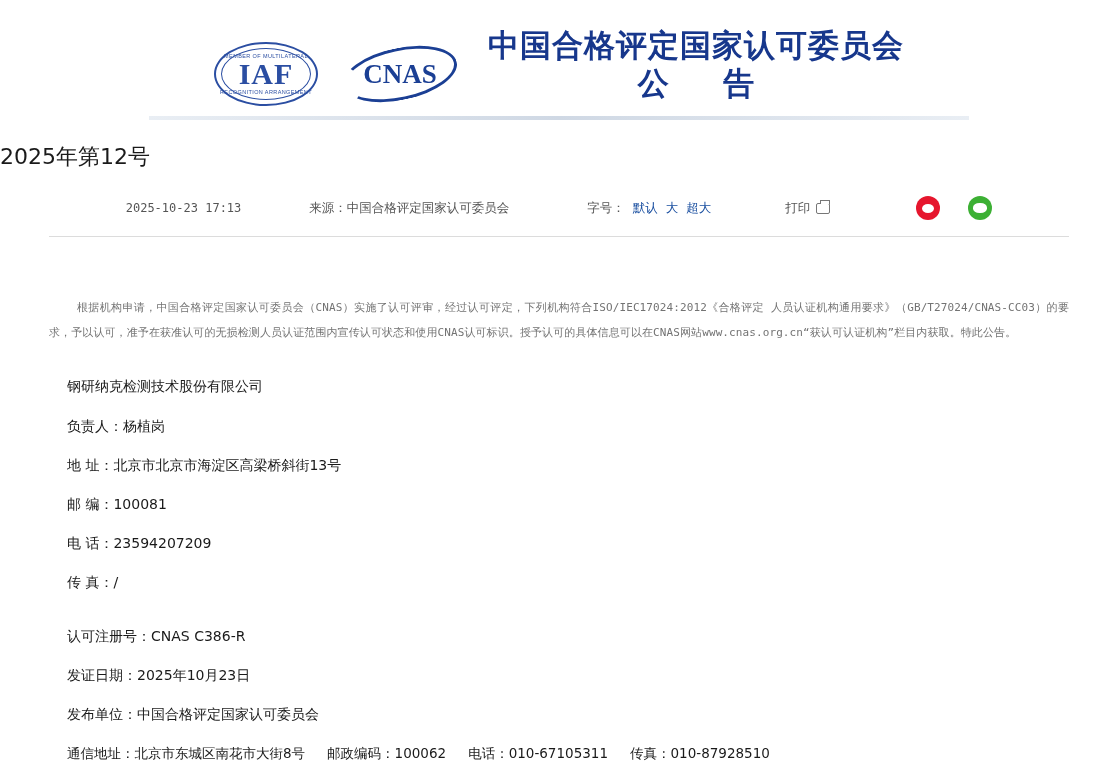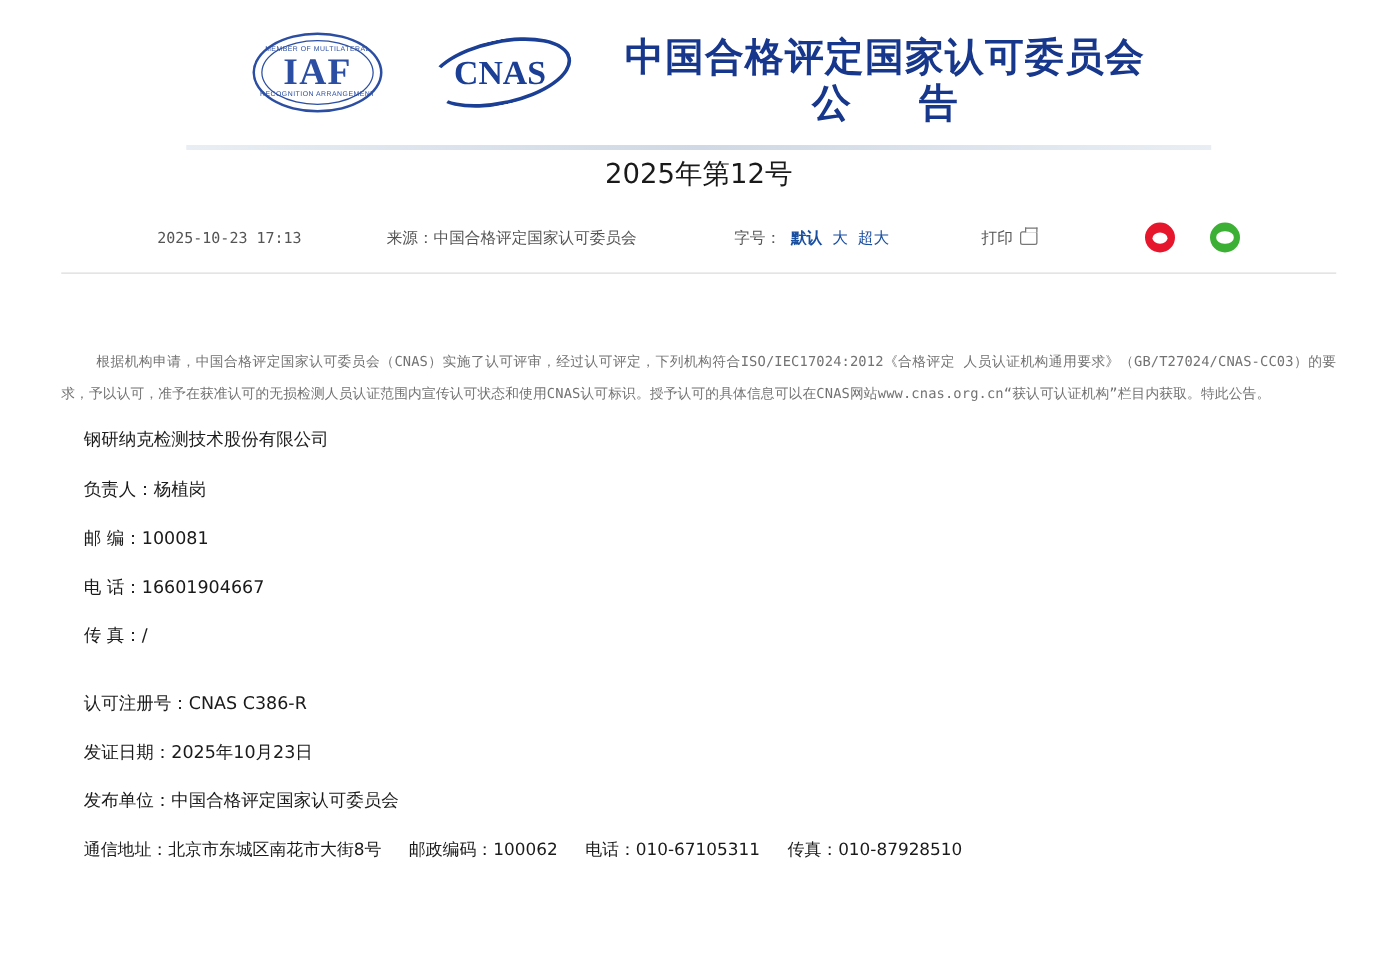--- a/index.html
+++ b/index.html
@@ -25,8 +25,8 @@
   }
   .header-inner {
     display: flex;
-    align-items: flex-start;
-    gap: 34px;
+    align-items: flex-end;
+    gap: 22px;
   }
   .iaf-logo {
     width: 104px;

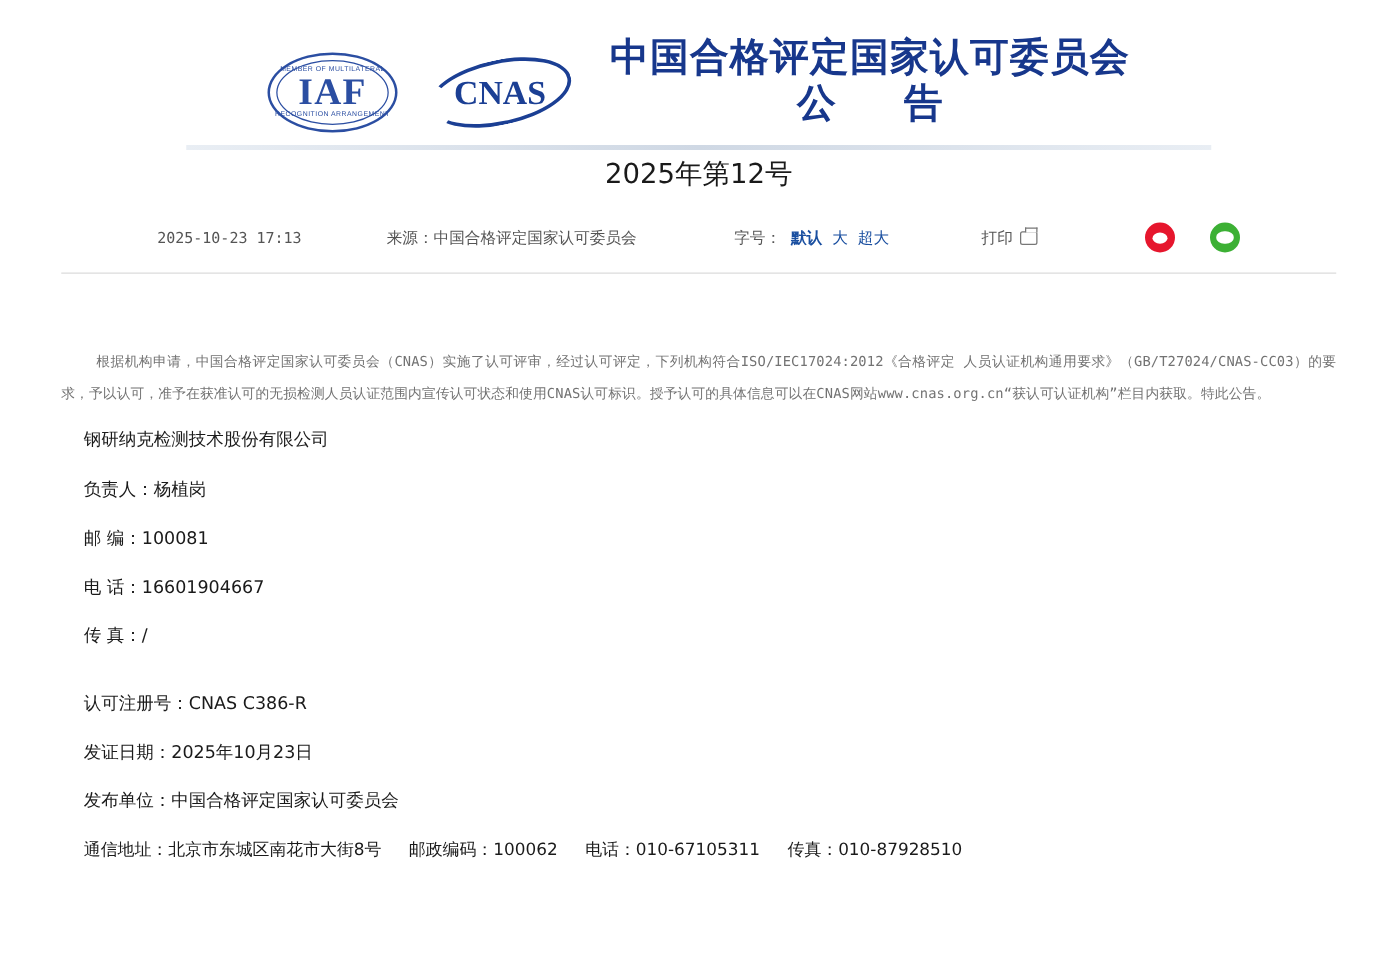--- a/index.html
+++ b/index.html
@@ -120,10 +120,10 @@
 
   
   .doc-no {
-    text-align: center;
+    text-align: left;
     font-size: 22px;
     color: #1a1a1a;
-    margin-top: 4px;
+    margin-top: 22px;
     font-family: "DejaVu Sans", "Liberation Sans", sans-serif;
   }
 

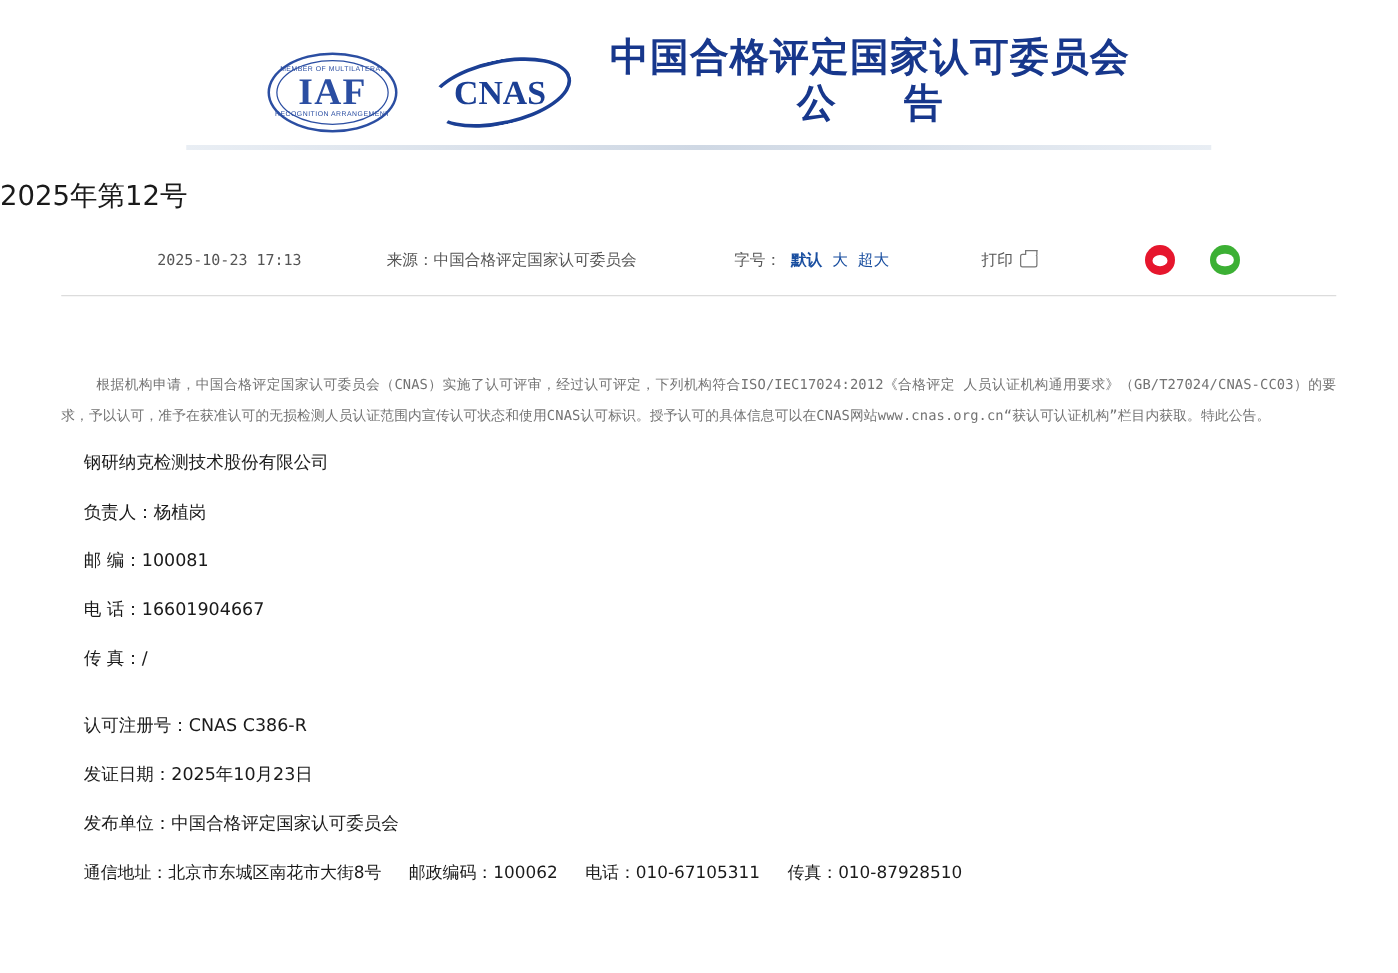--- a/index.html
+++ b/index.html
@@ -148,7 +148,7 @@
     margin-left: 4px;
     cursor: pointer;
   }
-  .meta-fontsize a.active { font-weight: bold; }
+  .meta-fontsize a.active { font-weight: normal; }
   .meta-print { font-family: "DejaVu Sans", sans-serif; font-size: 12.5px; margin-right: 70px; display:flex; align-items:center; gap:6px;}
   .printer-icon {
     display: inline-block;

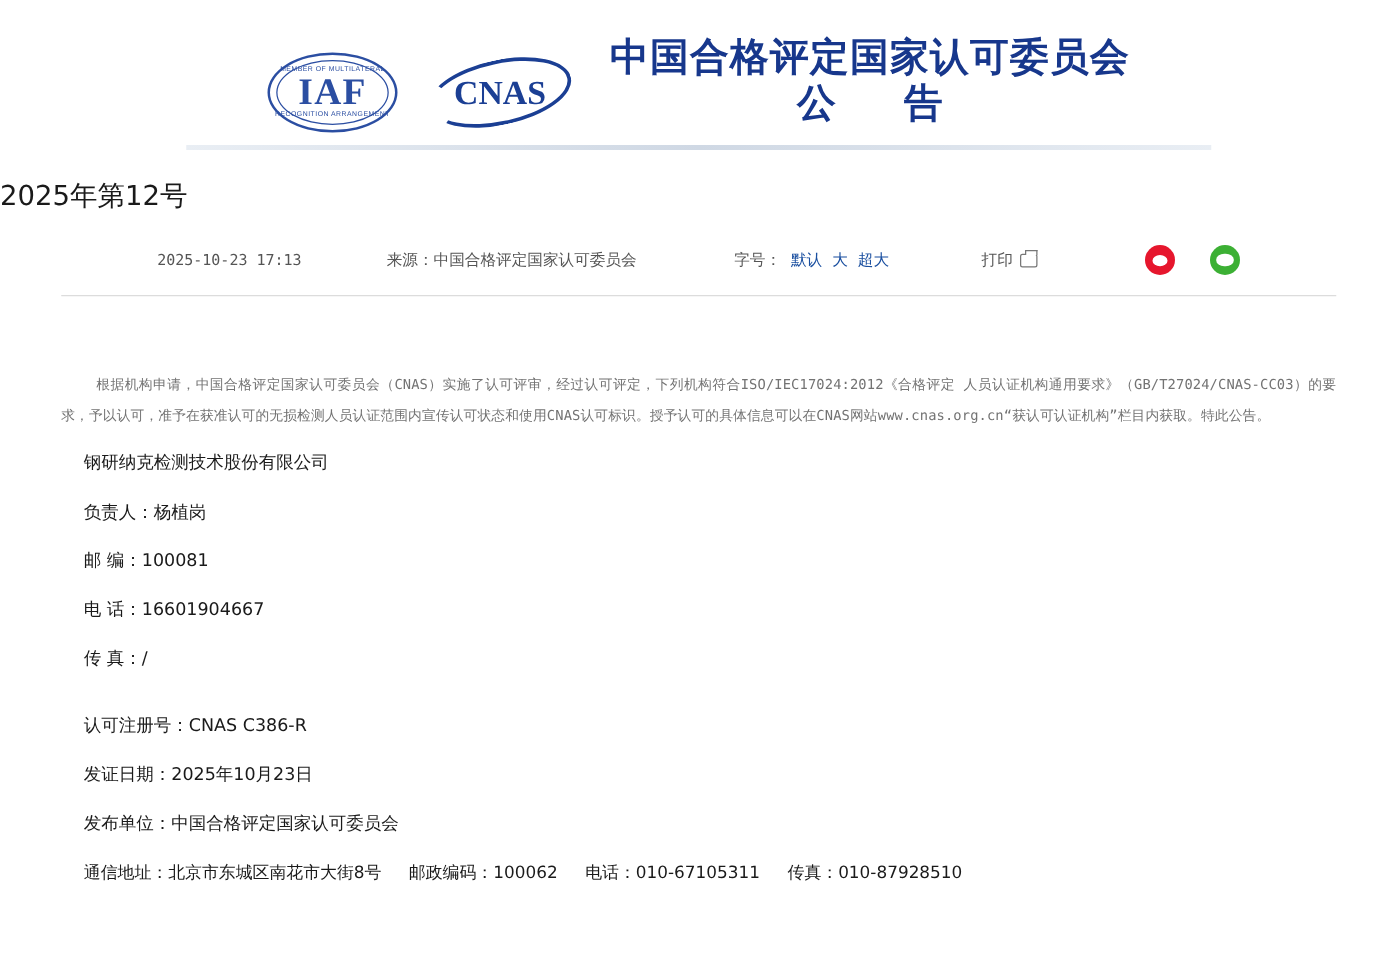--- a/index.html
+++ b/index.html
@@ -220,7 +220,7 @@
     margin-top: 36px;
   }
   .org-name {
-    margin-top: 12px;
+    margin-top: 28px;
     margin-left: 18px;
     font-size: 14px;
     line-height: 26px;

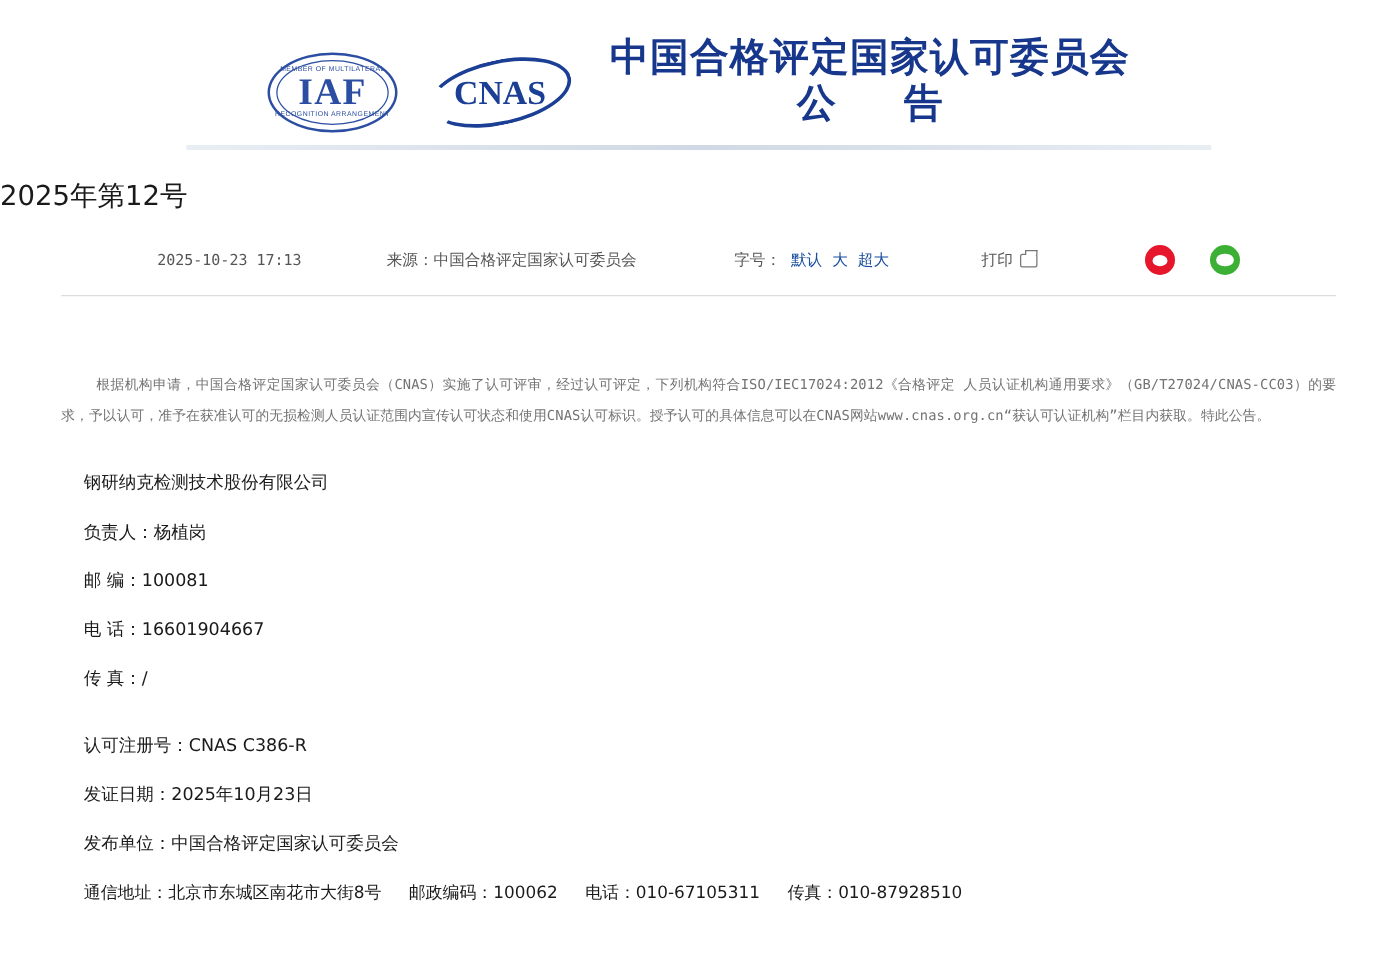--- a/index.html
+++ b/index.html
@@ -312,6 +312,9 @@
       <span>负责人：</span><span>杨植岗</span>
     </div>
 
+    <div class="field">
+      <span>地    址：</span><span>北京市北京市海淀区高梁桥斜街13号</span>
+    </div>
 
     <div class="field">
       <span>邮    编：</span><span>100081</span>

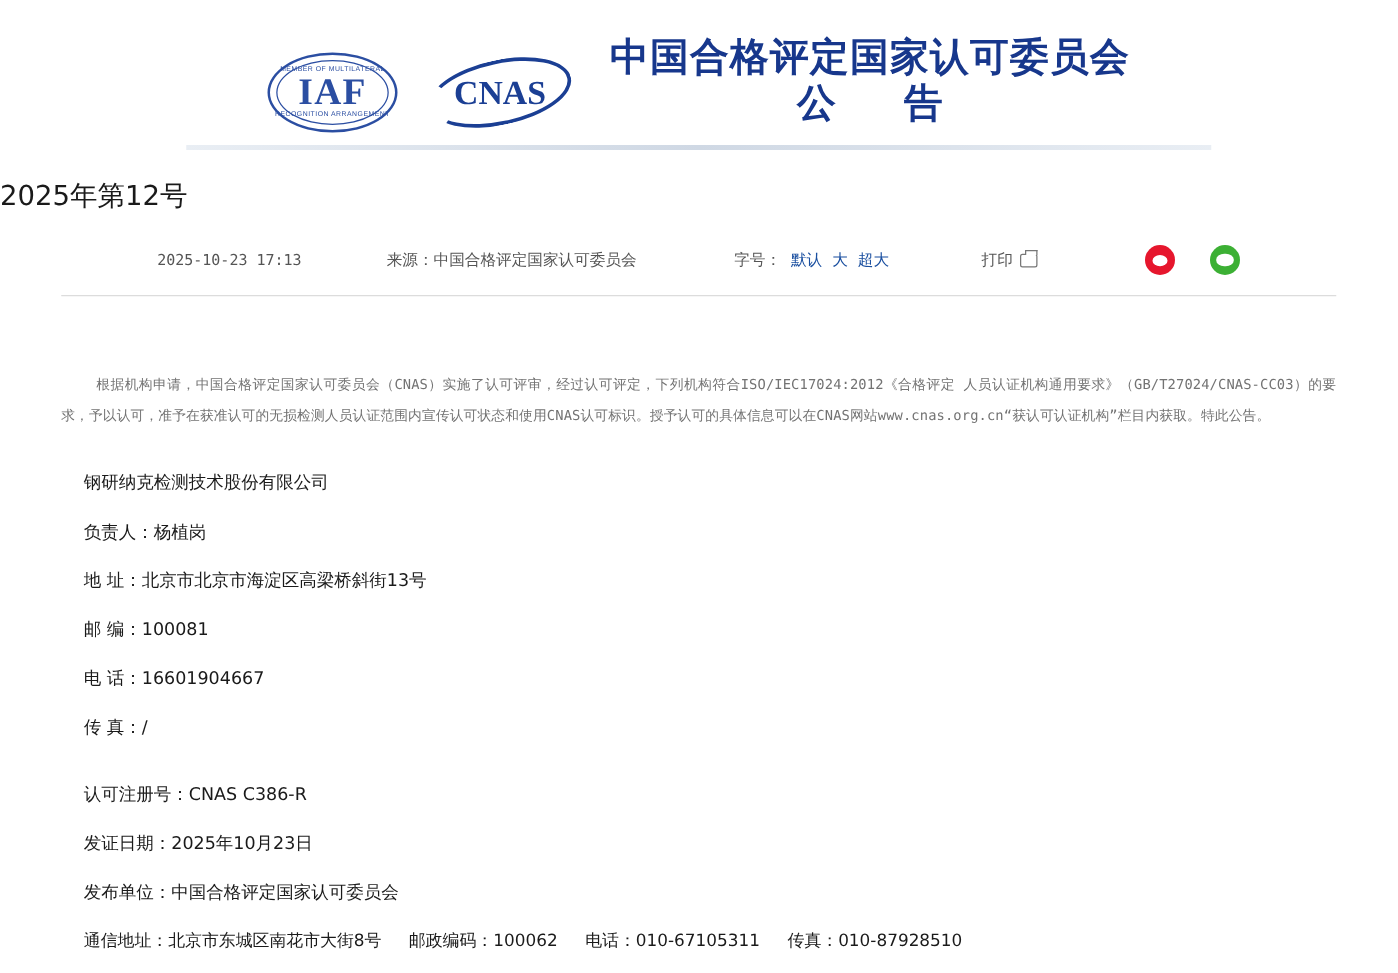--- a/index.html
+++ b/index.html
@@ -321,7 +321,7 @@
     </div>
 
     <div class="field">
-      <span>电    话：</span><span>16601904667</span>
+      <span>电    话：</span><span>23594207209</span>
     </div>
 
     <div class="field">

